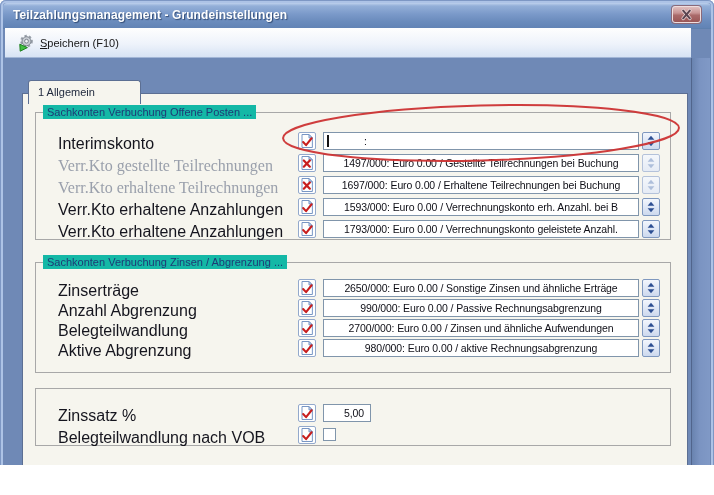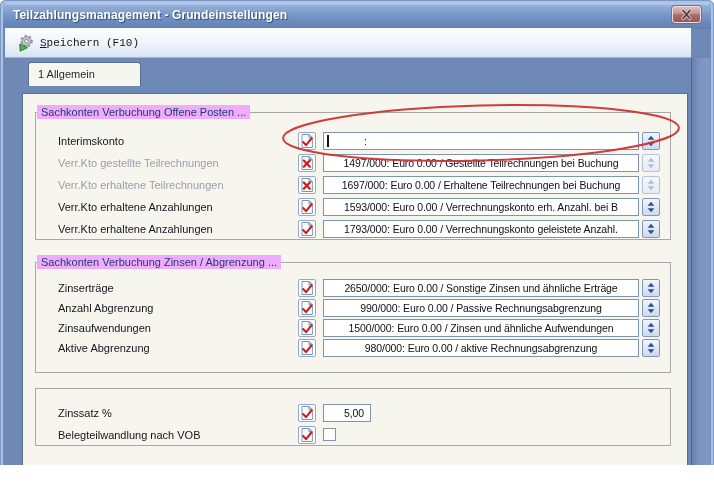--- a/index.html
+++ b/index.html
@@ -24,7 +24,7 @@
     background:linear-gradient(180deg,#fefefe 0%,#eef3fb 55%,#d7e3f4 100%);
     border-bottom:1px solid #a2b6d6;box-sizing:border-box;}
   .save-btn{display:flex;align-items:center;gap:5px;height:24px;margin:3px 0 0 5px;padding:0 7px;
-    background:transparent;border:none;font-size:11px;color:#161616;cursor:pointer;font-family:Liberation Mono, monospace;}
+    background:transparent;border:none;font-size:11px;color:#161616;cursor:pointer;font-family:Liberation Sans, sans-serif;}
   .save-btn .mn{text-decoration:underline;}
 
   

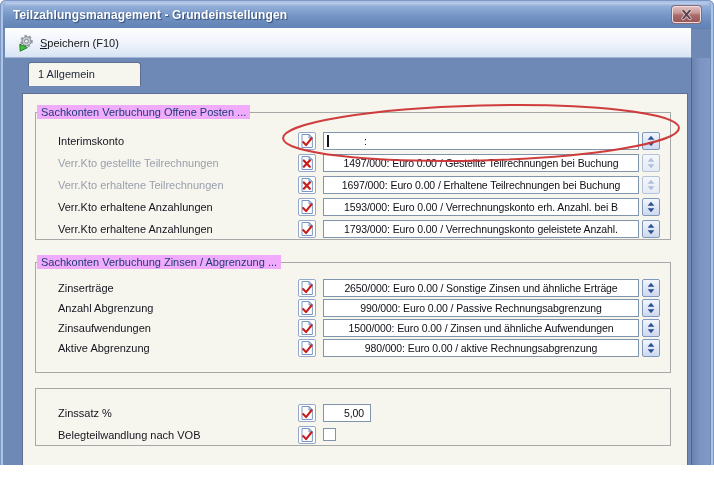--- a/index.html
+++ b/index.html
@@ -33,7 +33,7 @@
     border-left:1px solid #51658c;box-sizing:border-box;}
 
   
-  .tab{position:absolute;left:28px;top:62px;width:113px;height:24px;box-sizing:border-box;z-index:3;
+  .tab{position:absolute;left:28px;top:80px;width:113px;height:24px;box-sizing:border-box;z-index:3;
     background:#f6f5ee;border:1px solid #5c6f93;border-bottom:none;border-radius:3px 3px 0 0;
     font-size:11px;color:#222b3f;line-height:23px;padding-left:9px;cursor:pointer;}
   .panel{position:absolute;left:22px;top:93px;width:666px;height:378px;box-sizing:border-box;z-index:2;

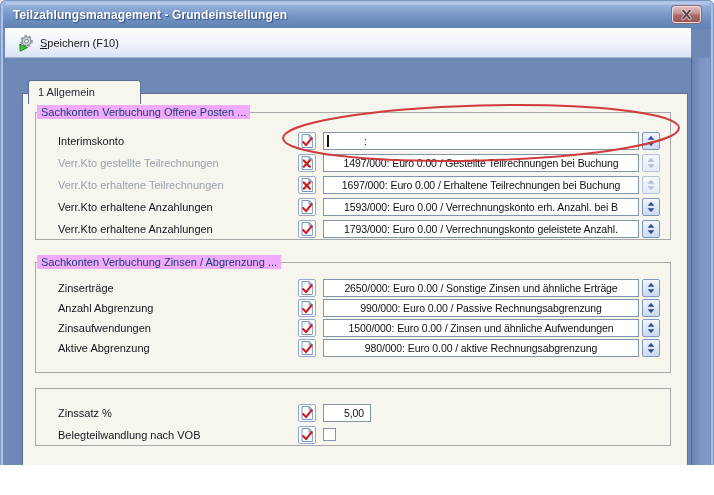--- a/index.html
+++ b/index.html
@@ -42,7 +42,7 @@
   
   .groupbox{position:absolute;left:12px;width:636px;border:1px solid #a8a8a8;box-sizing:border-box;}
   .gb1{top:18px;height:128px;} .gb2{top:168px;height:111px;} .gb3{top:294px;height:58px;}
-  .gb-title{position:absolute;top:-8px;left:1px;background:#f0abfc;padding:0 4px;
+  .gb-title{position:absolute;top:-8px;left:7px;background:#14b8a6;padding:0 4px;
     font-size:11px;color:#1e3a75;line-height:14px;white-space:nowrap;}
 
   

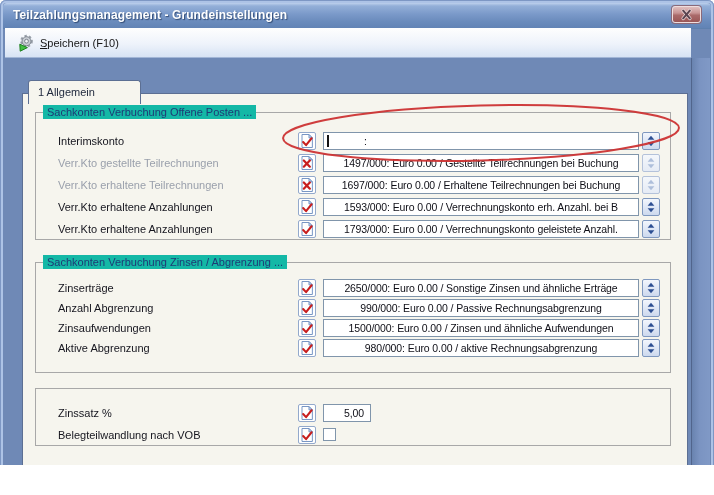--- a/index.html
+++ b/index.html
@@ -47,7 +47,7 @@
 
   
   .row{position:absolute;left:0;width:100%;height:18px;}
-  .row-label{position:absolute;left:22px;top:3px;font-size:11px;color:#15151e;white-space:nowrap;}
+  .row-label{position:absolute;left:22px;top:3px;font-size:16px;color:#15151e;white-space:nowrap;}
   .row.disabled .row-label{color:#9aa0ac;}
   .icon-btn{position:absolute;left:262px;top:0;width:18px;height:18px;padding:0;box-sizing:border-box;
     border:1px solid #93a9cc;border-radius:2px;background:#ffffff;cursor:pointer;

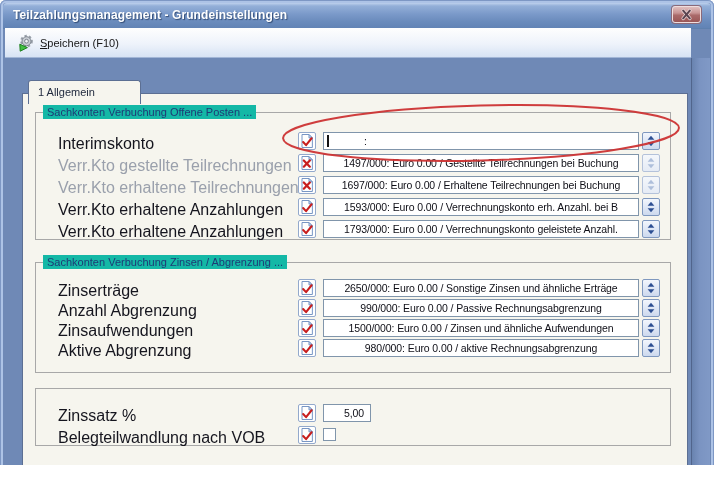--- a/index.html
+++ b/index.html
@@ -48,7 +48,7 @@
   
   .row{position:absolute;left:0;width:100%;height:18px;}
   .row-label{position:absolute;left:22px;top:3px;font-size:16px;color:#15151e;white-space:nowrap;}
-  .row.disabled .row-label{color:#9aa0ac;}
+  .row.disabled .row-label{color:#9aa0ac;font-family:Liberation Serif, serif;}
   .icon-btn{position:absolute;left:262px;top:0;width:18px;height:18px;padding:0;box-sizing:border-box;
     border:1px solid #93a9cc;border-radius:2px;background:#ffffff;cursor:pointer;
     display:flex;align-items:center;justify-content:center;}

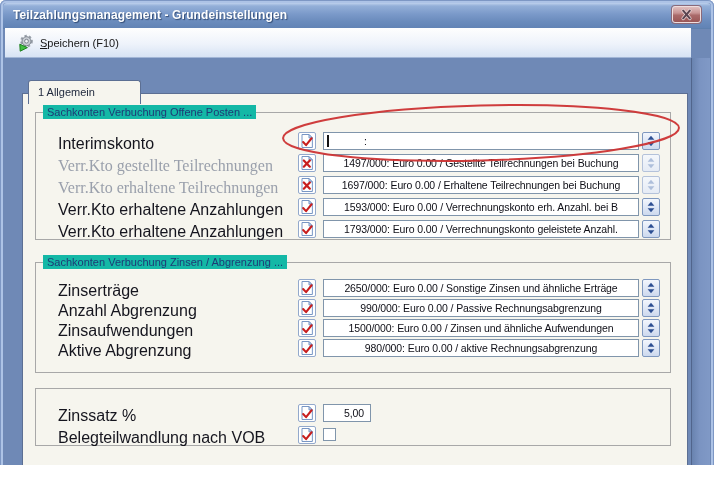--- a/index.html
+++ b/index.html
@@ -262,7 +262,7 @@
         </div>
 
         <div class="row" style="top:56px">
-          <span class="row-label">Zinsaufwendungen</span>
+          <span class="row-label">Belegteilwandlung</span>
           <button class="icon-btn">
               <svg width="16" height="16" viewBox="0 0 17 17">
                 <use href="#sym-doc-check"></use>

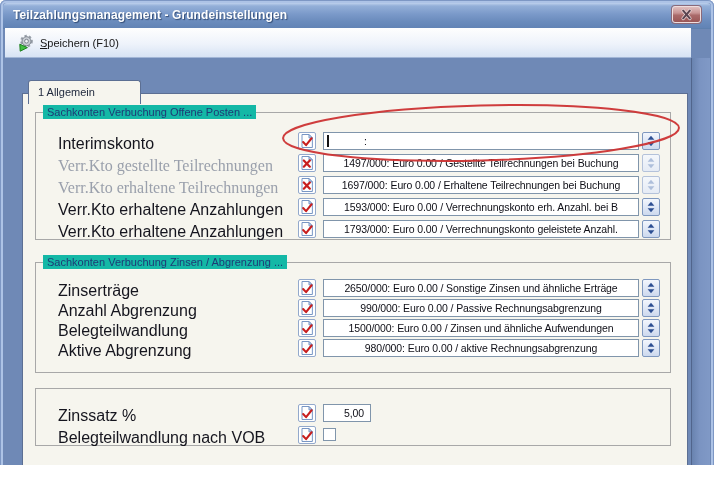--- a/index.html
+++ b/index.html
@@ -269,7 +269,7 @@
               </svg>
             </button>
           <div class="field">
-              <span>1500/000: Euro 0.00 / Zinsen und ähnliche Aufwendungen</span>
+              <span>2700/000: Euro 0.00 / Zinsen und ähnliche Aufwendungen</span>
             </div>
           <button class="spinner">
               <svg width="16" height="16" viewBox="0 0 18 18">

